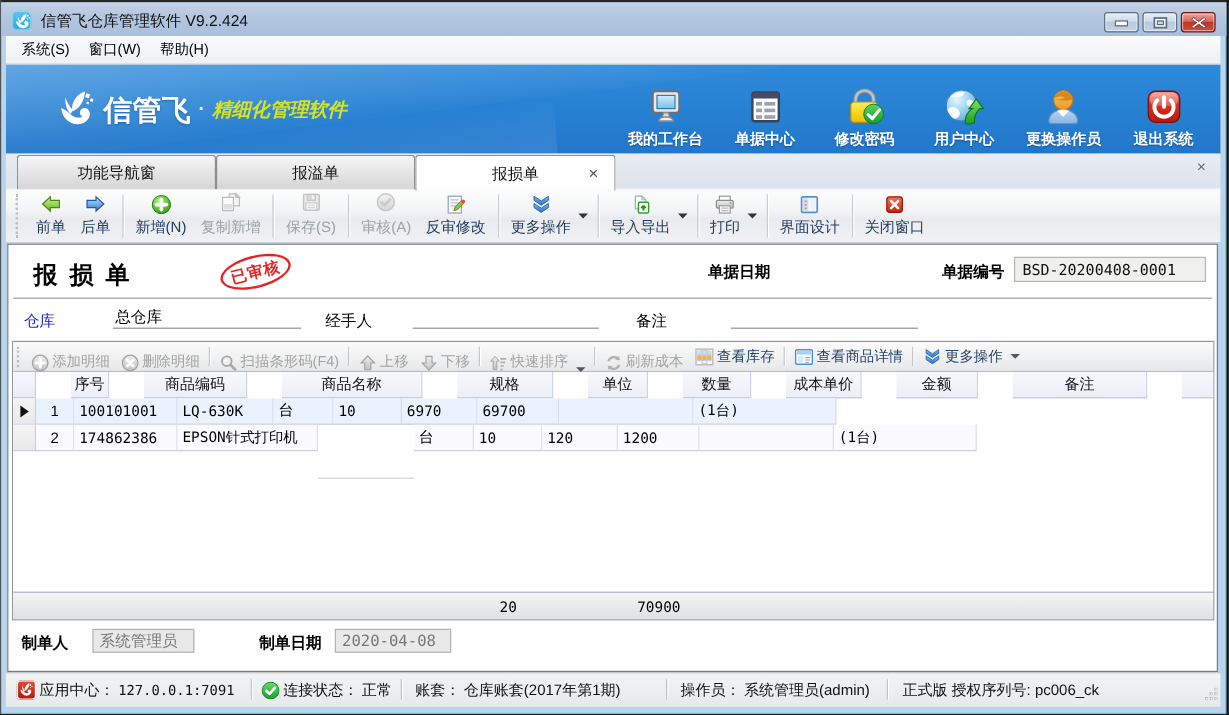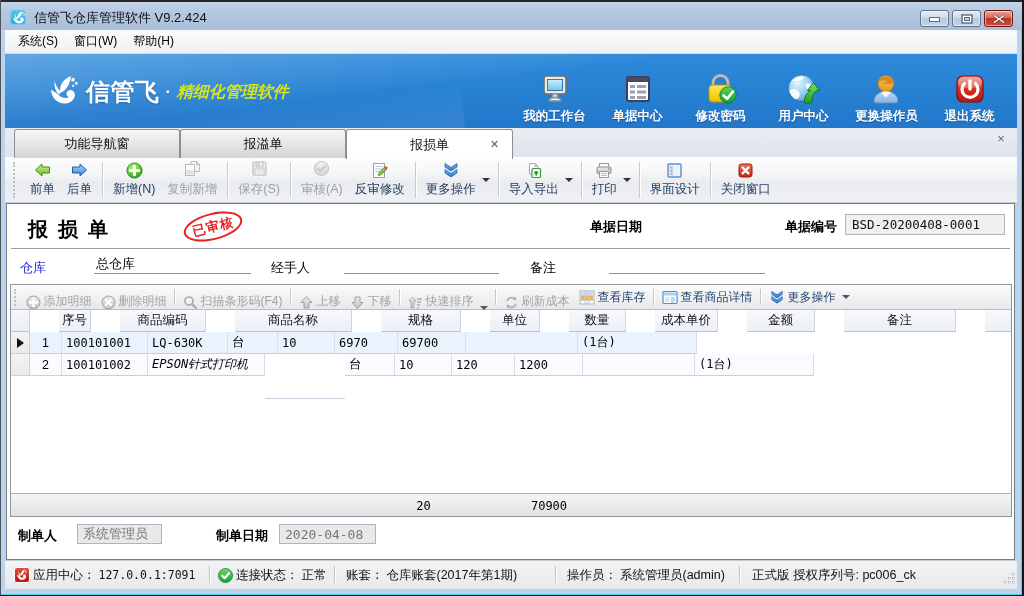--- a/index.html
+++ b/index.html
@@ -695,7 +695,7 @@
             <div class="trow">
               <span class="tsel" style="width:19px;flex:none;"></span>
               <span class="tcell" style="width:32px;flex:none;background:#fbfaff;justify-content:center;">2</span>
-              <span class="tcell mono" style="width:86px;flex:none;background:#fbfaff;">100101002</span>
+              <span class="tcell mono" style="width:86px;flex:none;background:#fbfaff;">174862386</span>
               <span class="tcell mono" style="width:117px;flex:none;background:#fbfaff;font-style:italic;">EPSON针式打印机</span>
               <span class="tcell mono" style="width:80px;flex:none;background:#fbfaff;margin-top:44px;">LQ-1800K</span>
               <span class="tcell" style="width:50px;flex:none;background:#fbfaff;">台</span>

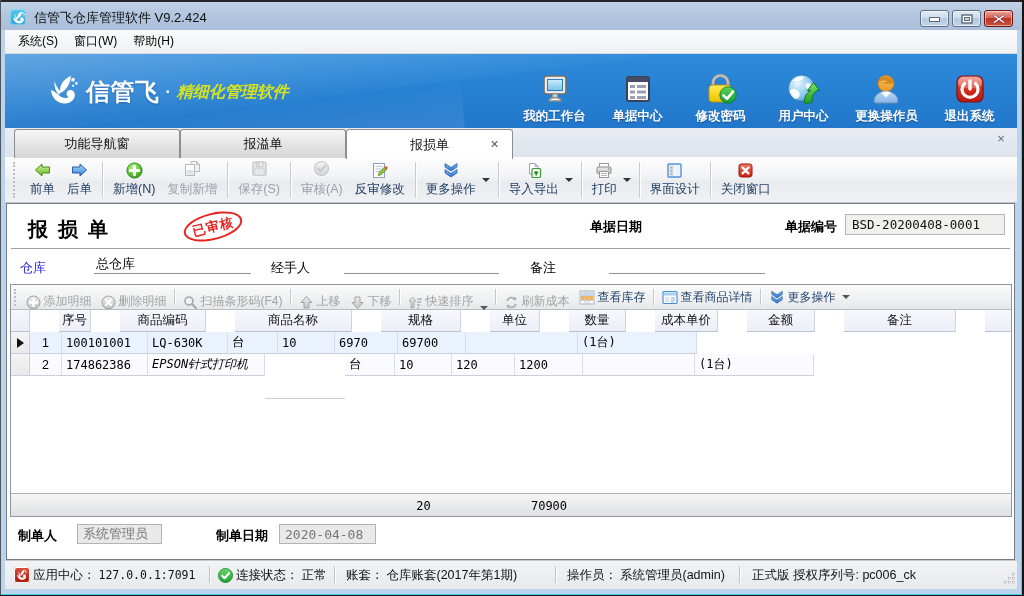--- a/index.html
+++ b/index.html
@@ -696,7 +696,7 @@
               <span class="tsel" style="width:19px;flex:none;"></span>
               <span class="tcell" style="width:32px;flex:none;background:#fbfaff;justify-content:center;">2</span>
               <span class="tcell mono" style="width:86px;flex:none;background:#fbfaff;">174862386</span>
-              <span class="tcell mono" style="width:117px;flex:none;background:#fbfaff;font-style:italic;">EPSON针式打印机</span>
+              <span class="tcell mono" style="width:117px;flex:none;background:#fbfaff;">EPSON针式打印机</span>
               <span class="tcell mono" style="width:80px;flex:none;background:#fbfaff;margin-top:44px;">LQ-1800K</span>
               <span class="tcell" style="width:50px;flex:none;background:#fbfaff;">台</span>
               <span class="tcell mono" style="width:57px;flex:none;background:#fbfaff;">10</span>

